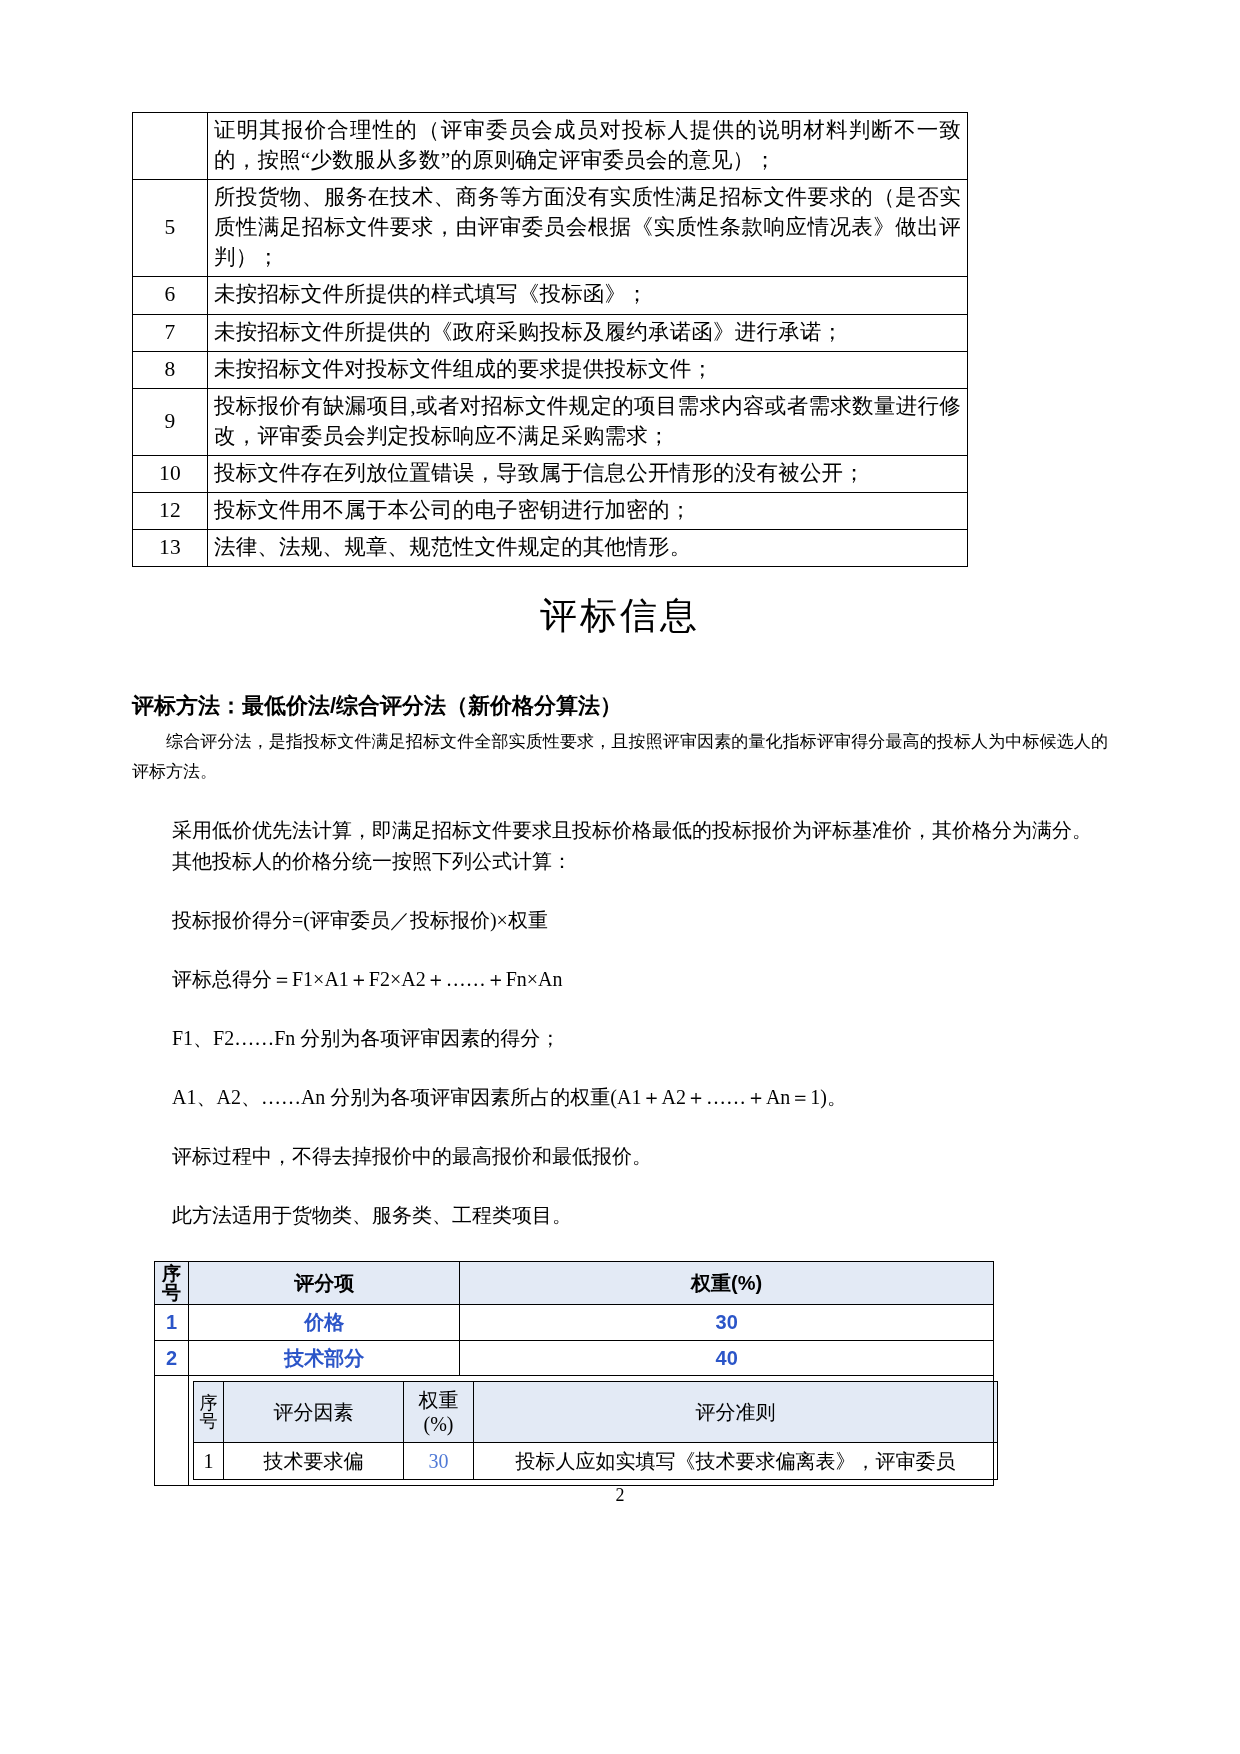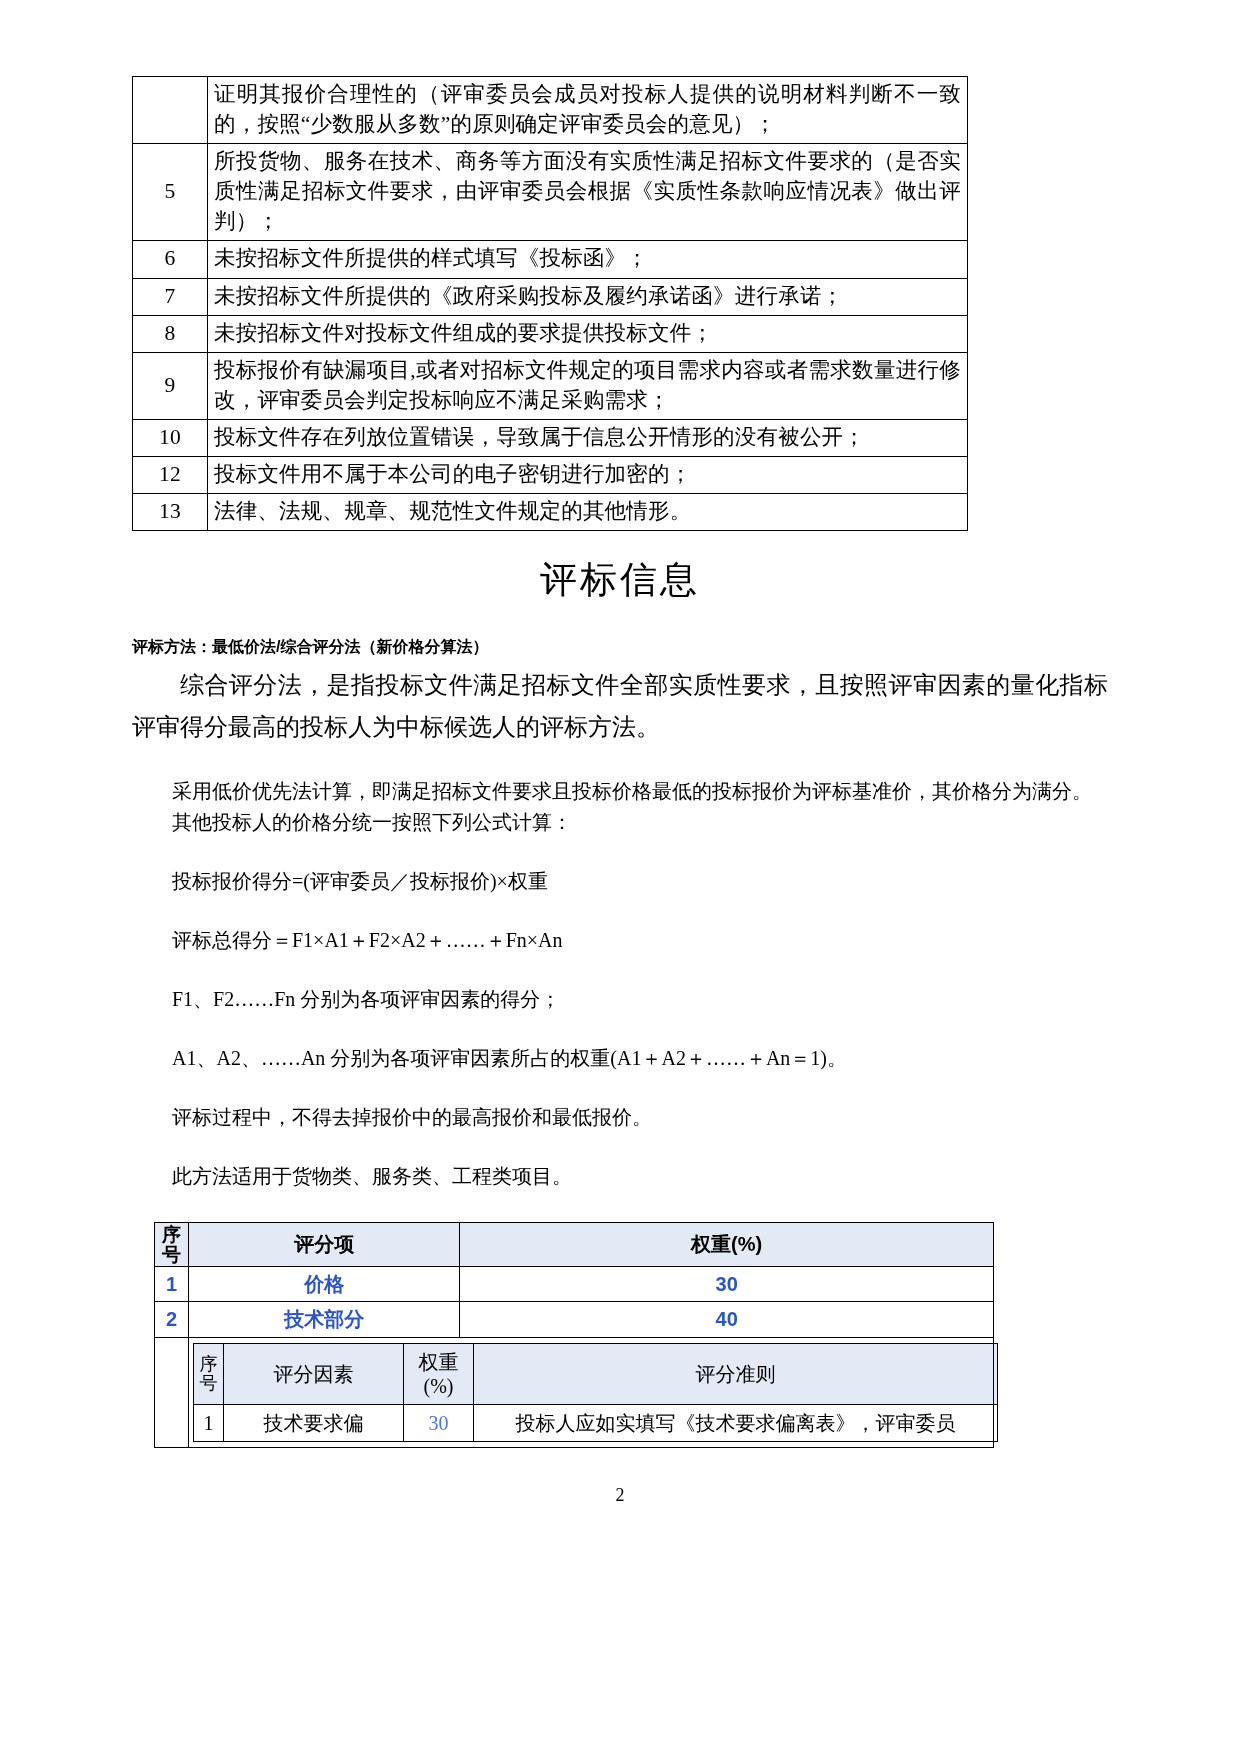--- a/index.html
+++ b/index.html
@@ -21,7 +21,7 @@
     width: 1240px;
     height: 1557px;
     box-sizing: border-box;
-    padding: 76px 132px 0 132px;
+    padding: 112px 132px 0 132px;
   }
 
   

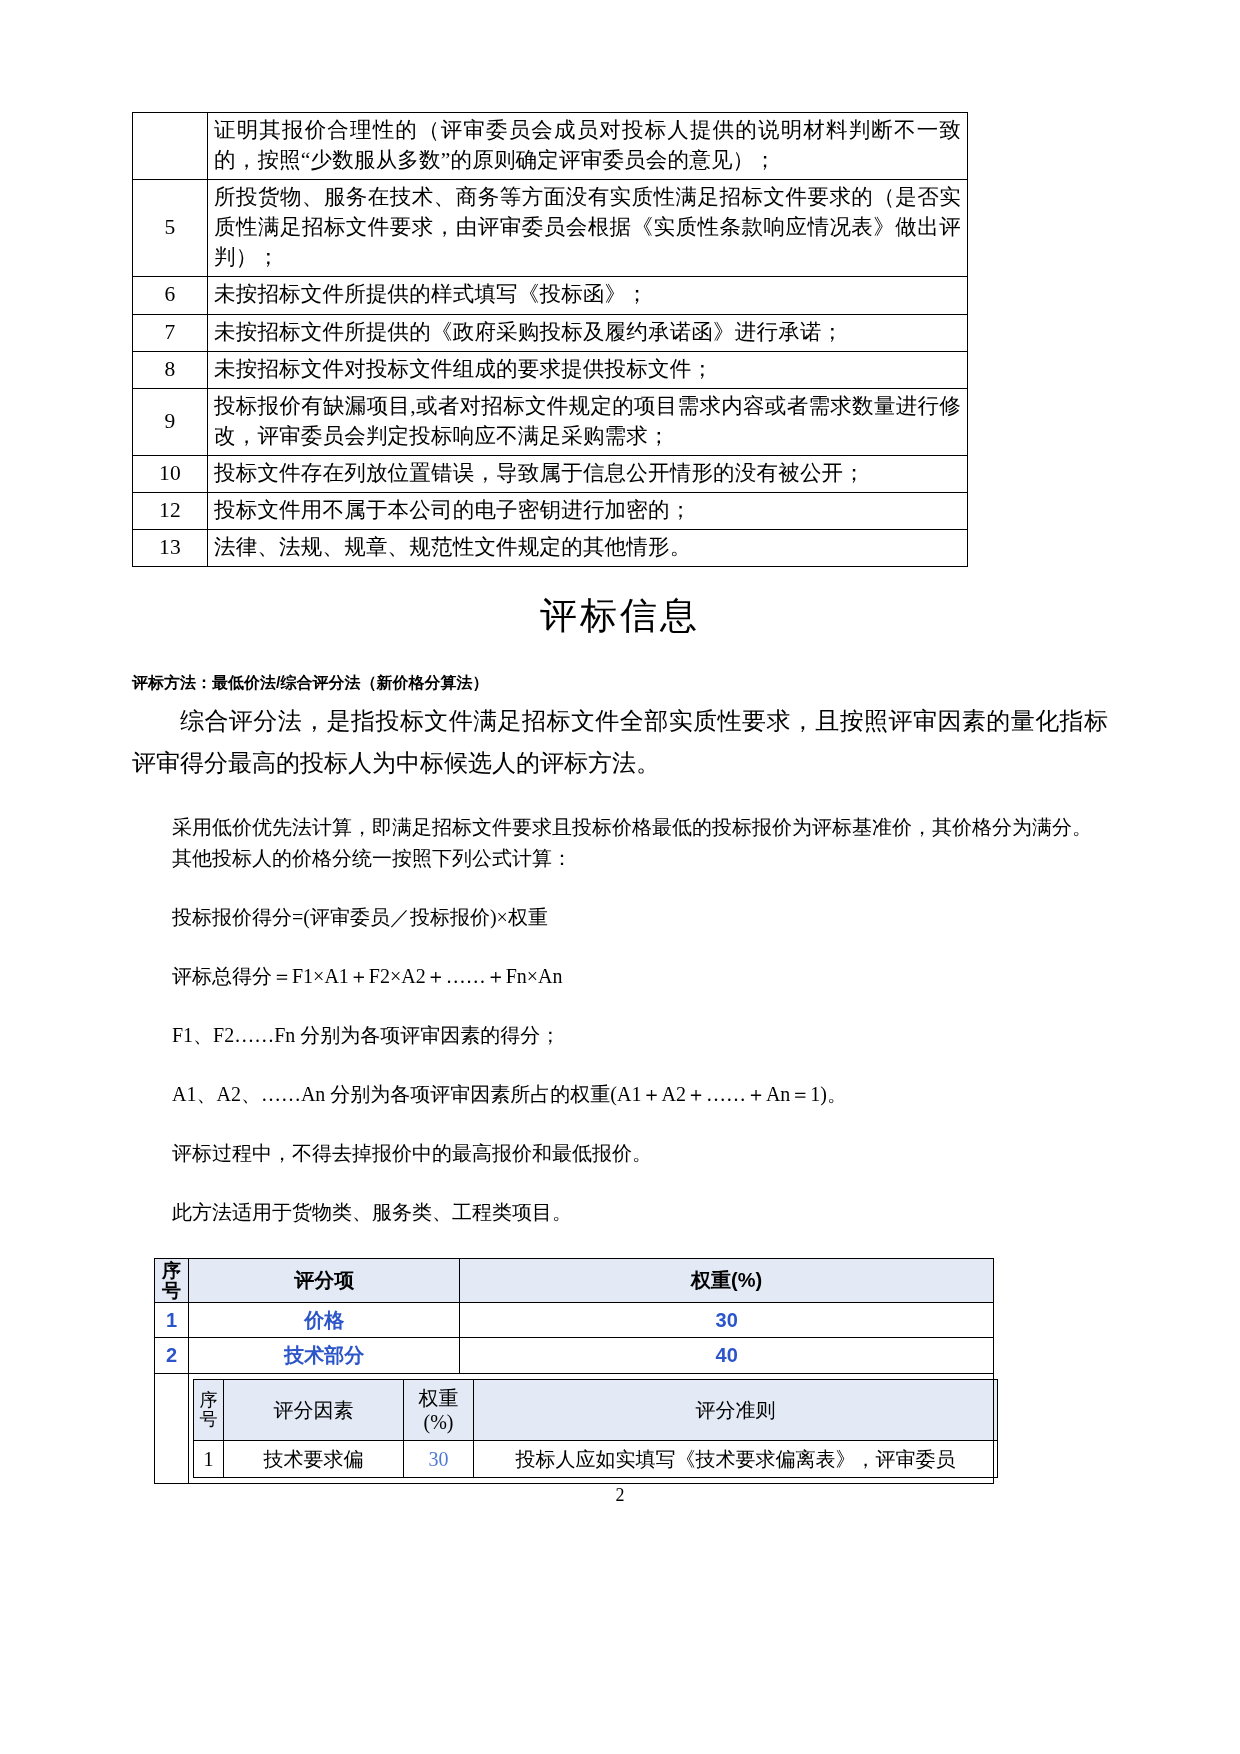--- a/index.html
+++ b/index.html
@@ -63,9 +63,9 @@
 
   
   .method-line {
-    font-size: 16px;
+    font-size: 22px;
     font-weight: bold;
-    margin: 32px 0 0 0;
+    margin: 50px 0 0 0;
     letter-spacing: 0px;
     font-family: "Liberation Sans", "DejaVu Sans", sans-serif;
   }

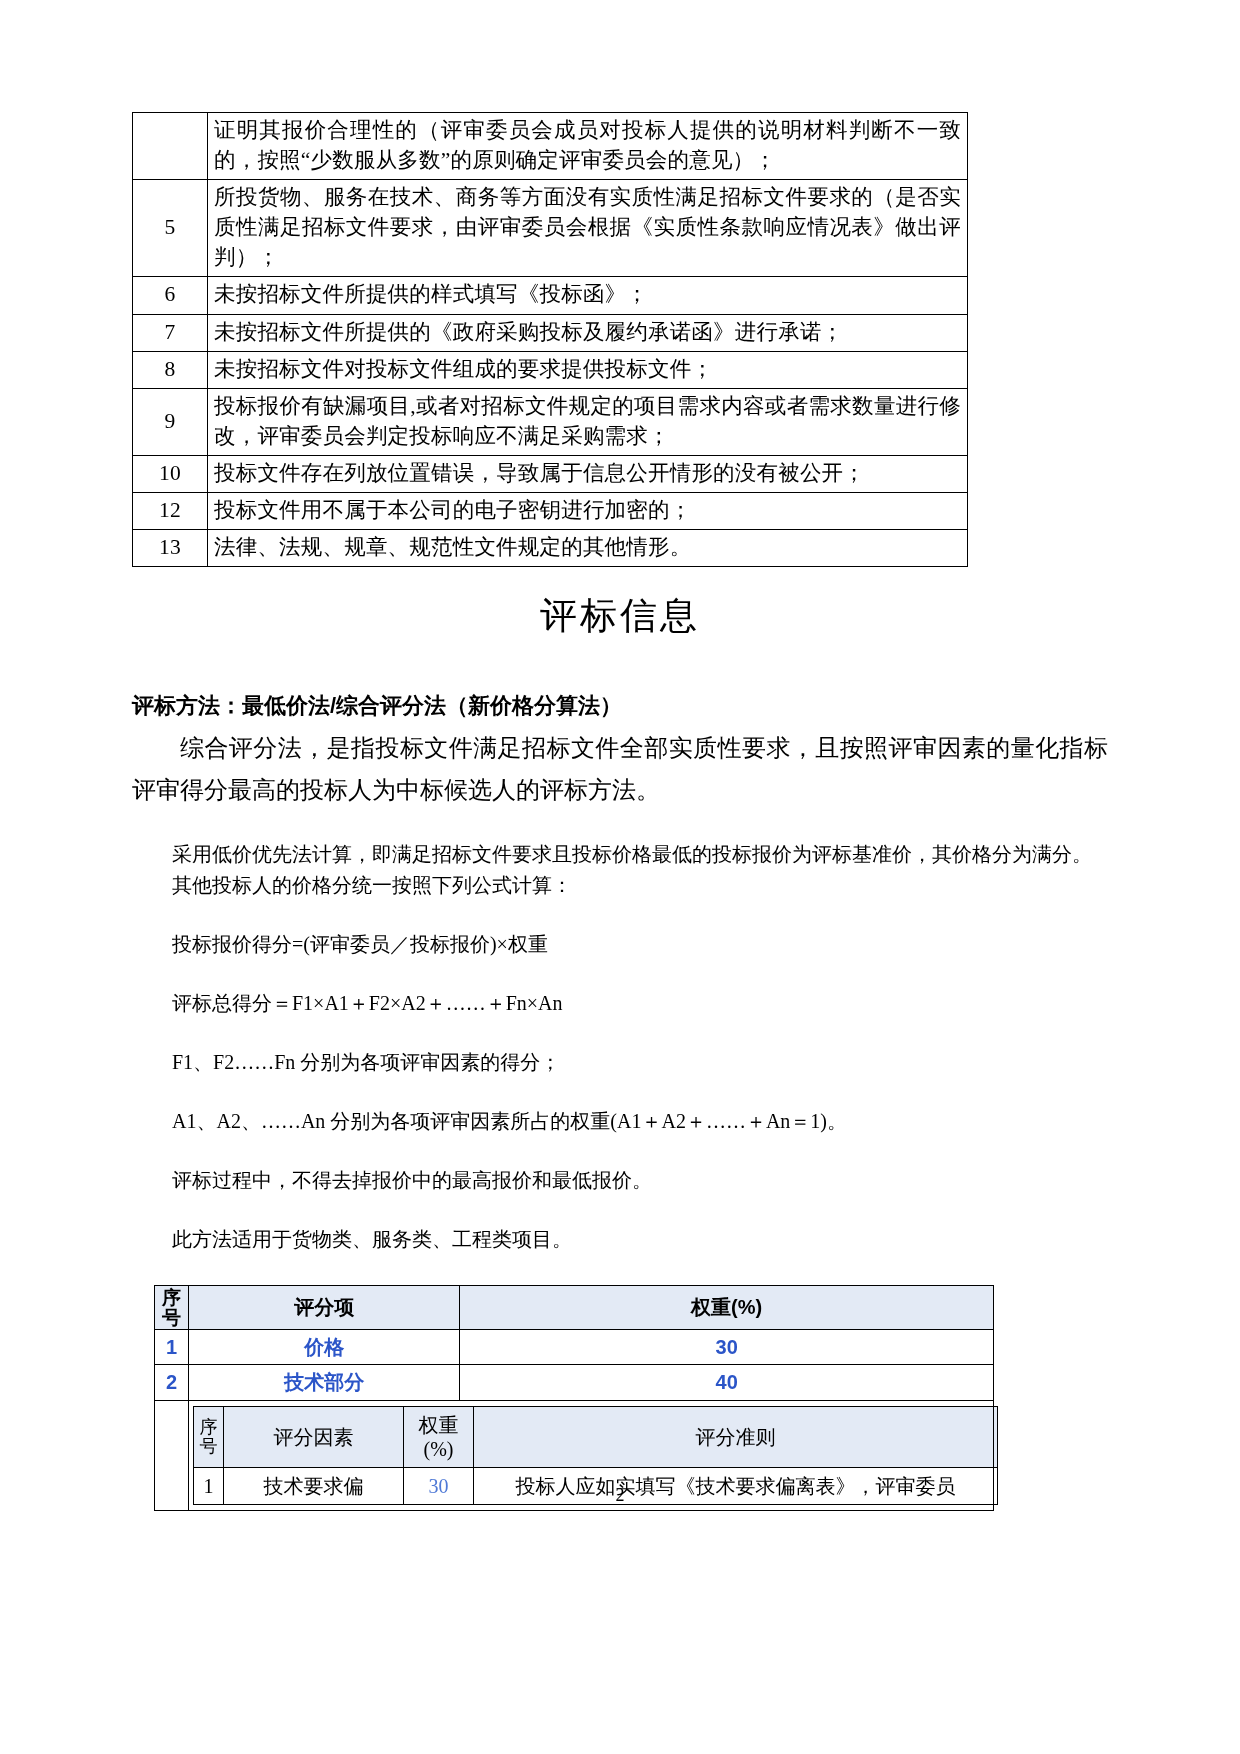--- a/index.html
+++ b/index.html
@@ -70,7 +70,7 @@
     font-family: "Liberation Sans", "DejaVu Sans", sans-serif;
   }
   p.para {
-    font-size: 24px;
+    font-size: 17px;
     line-height: 1.75;
     margin: 6px 0 0 0;
     text-align: justify;

